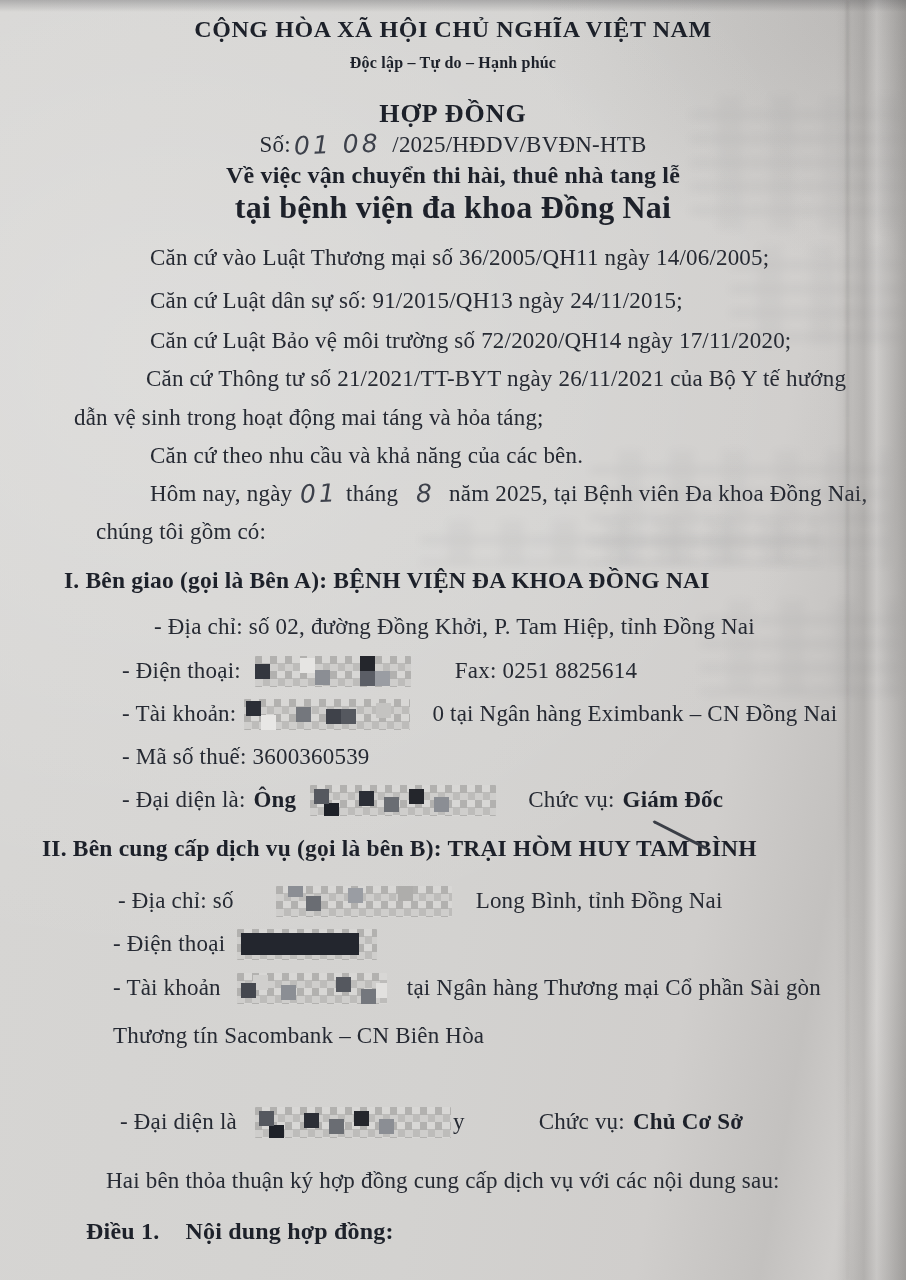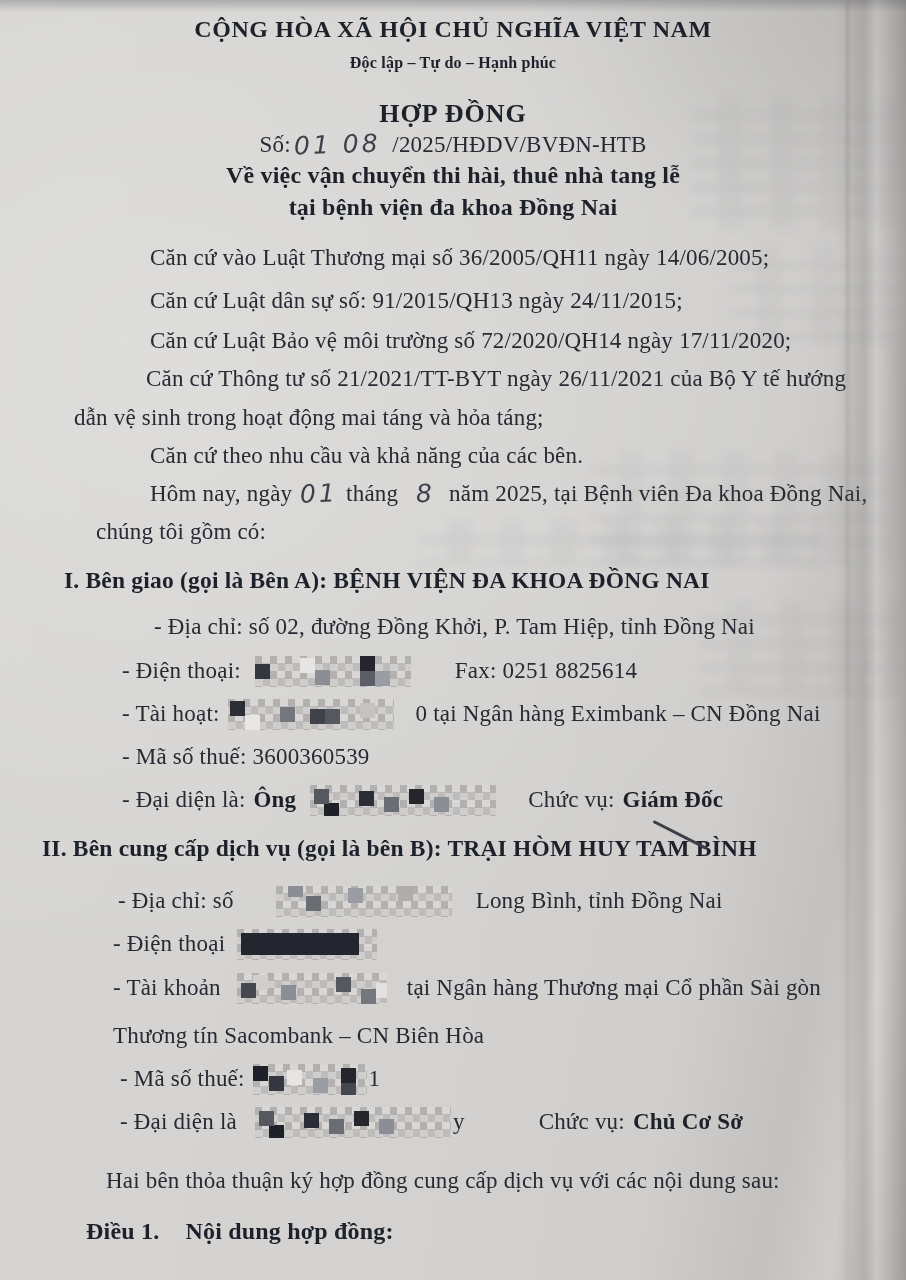--- a/index.html
+++ b/index.html
@@ -76,7 +76,7 @@
   <div class="line center b dark" style="top:160px;font-size:24px;">
     <span>Về việc vận chuyển thi hài, thuê nhà tang lễ</span>
   </div>
-  <div class="line center b dark" style="top:192px;font-size:24px;">
+  <div class="line center b dark" style="top:192px;font-size:32px;">
     <span>tại bệnh viện đa khoa Đồng Nai</span>
   </div>
 

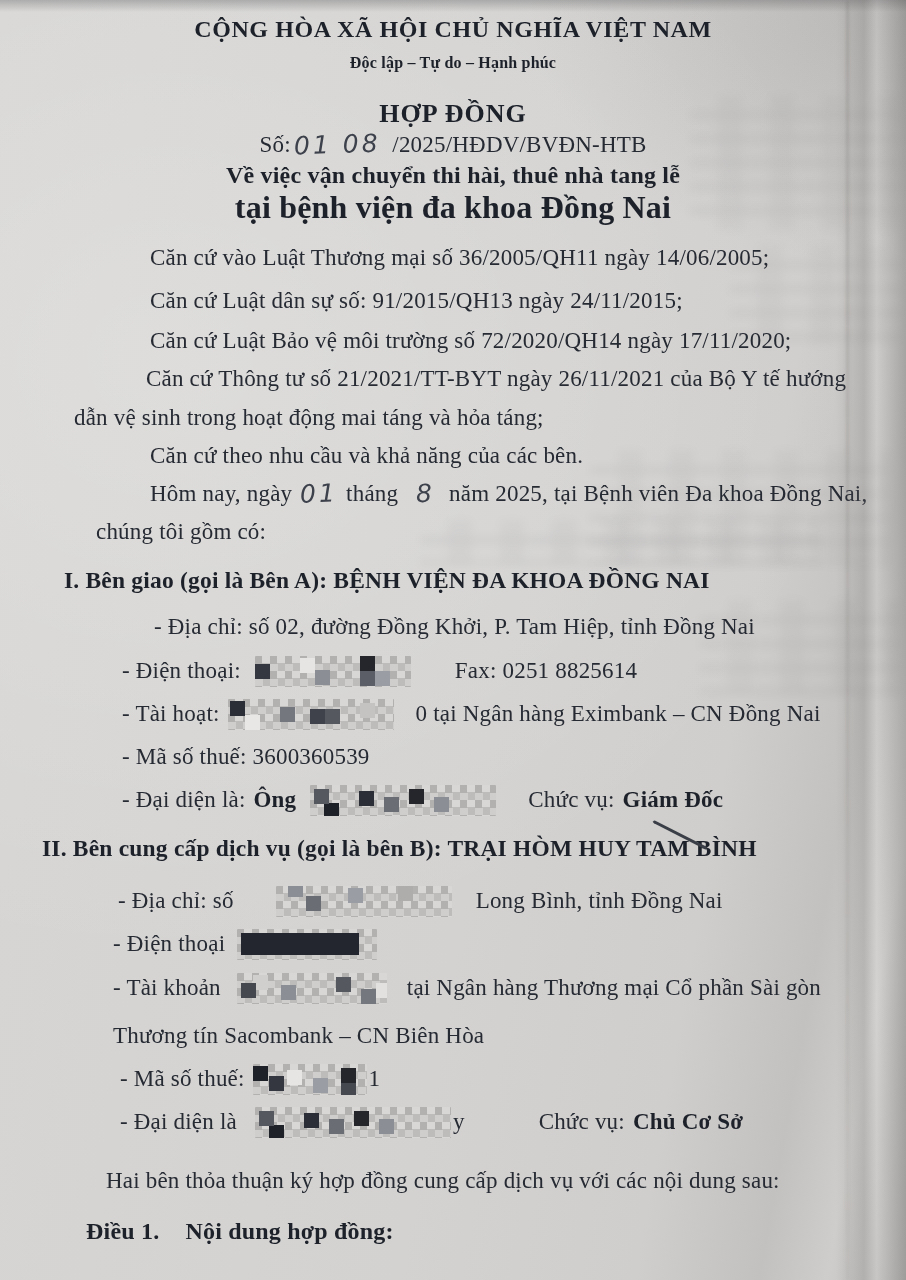--- a/index.html
+++ b/index.html
@@ -122,7 +122,7 @@
     <span style="margin-left:44px;">Fax: 0251 8825614</span>
   </div>
   <div class="line" style="top:699px;left:122px;">
-    <span>- Tài hoạt:</span>
+    <span>- Tài khoản:</span>
     <span class="px v2" style="margin-left:8px;width:166px;"></span>
     <span style="margin-left:22px;">0 tại Ngân hàng Eximbank – CN Đồng Nai</span>
   </div>

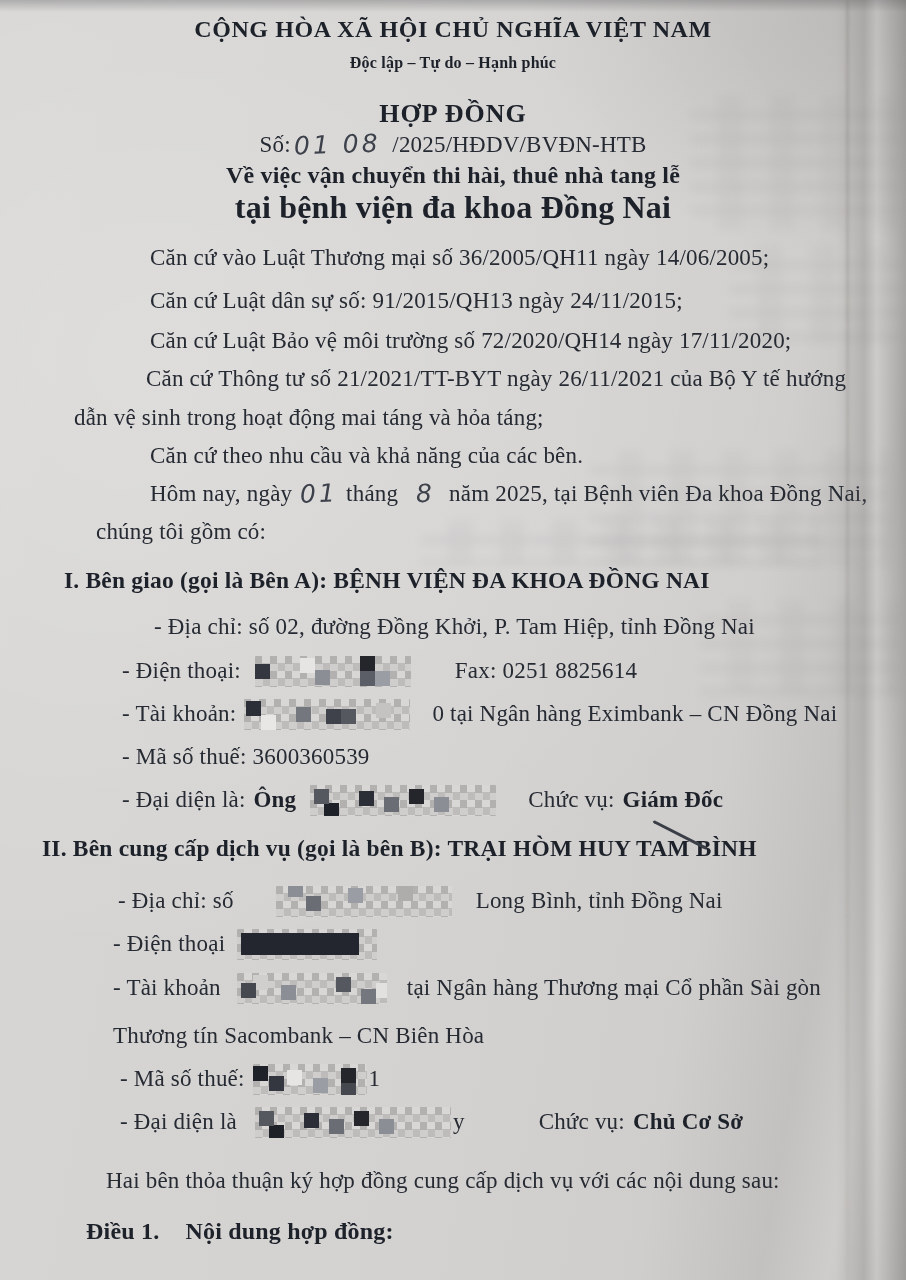--- a/index.html
+++ b/index.html
@@ -158,11 +158,6 @@
   <div class="line" style="top:1021px;left:113px;">
     <span>Thương tín Sacombank – CN Biên Hòa</span>
   </div>
-  <div class="line" style="top:1064px;left:120px;">
-    <span>- Mã số thuế:</span>
-    <span class="px v6" style="margin-left:8px;width:114px;"></span>
-    <span style="margin-left:2px;">1</span>
-  </div>
   <div class="line" style="top:1107px;left:120px;">
     <span>- Đại diện là</span>
     <span class="px v3" style="margin-left:18px;width:196px;"></span>

